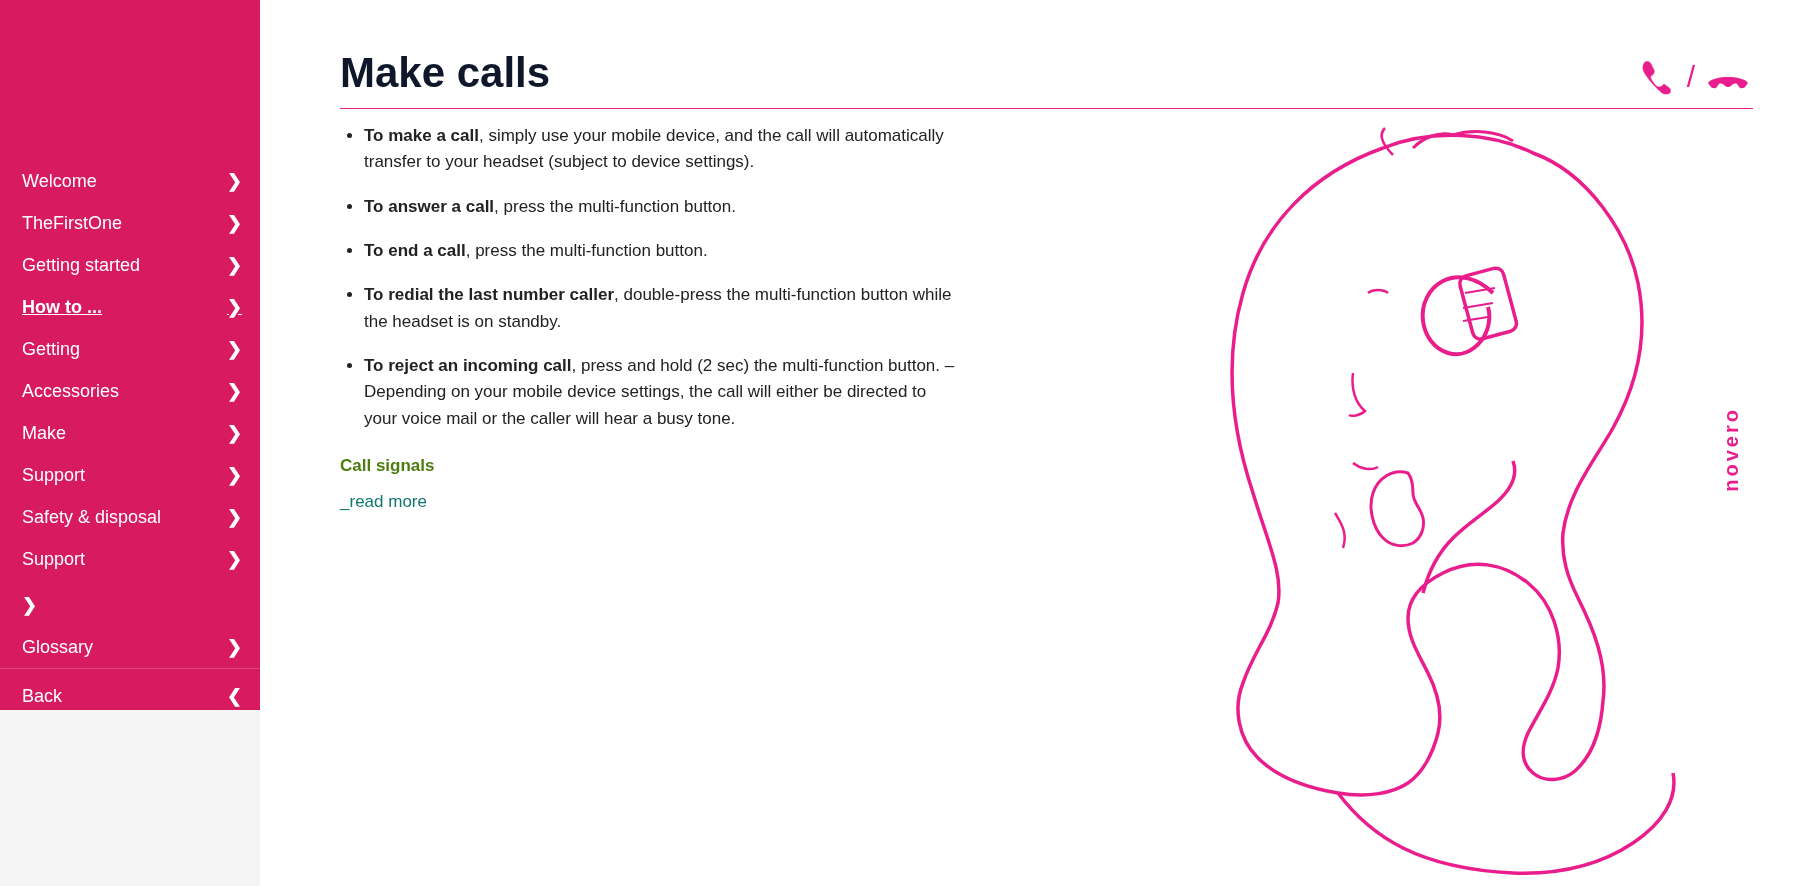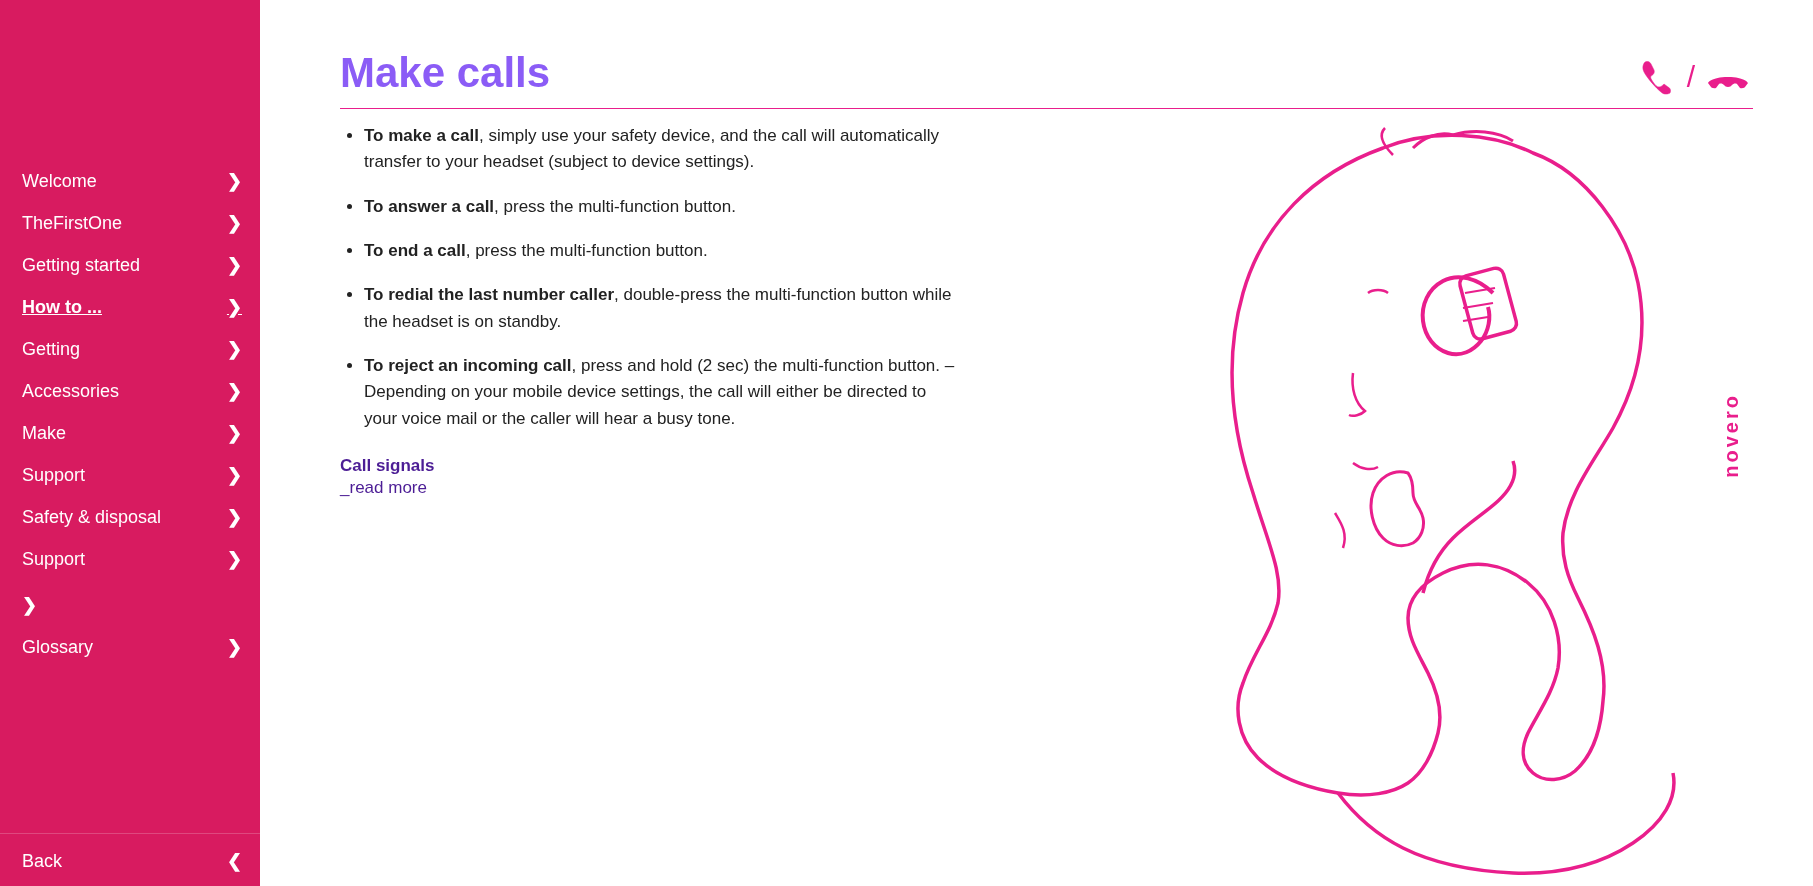--- a/index.html
+++ b/index.html
@@ -85,7 +85,7 @@
     .page-title {
       font-size: 42px;
       font-weight: bold;
-      color: #8b5cf6;
+      color: #0f172a;
       line-height: 1.1;
     }
 

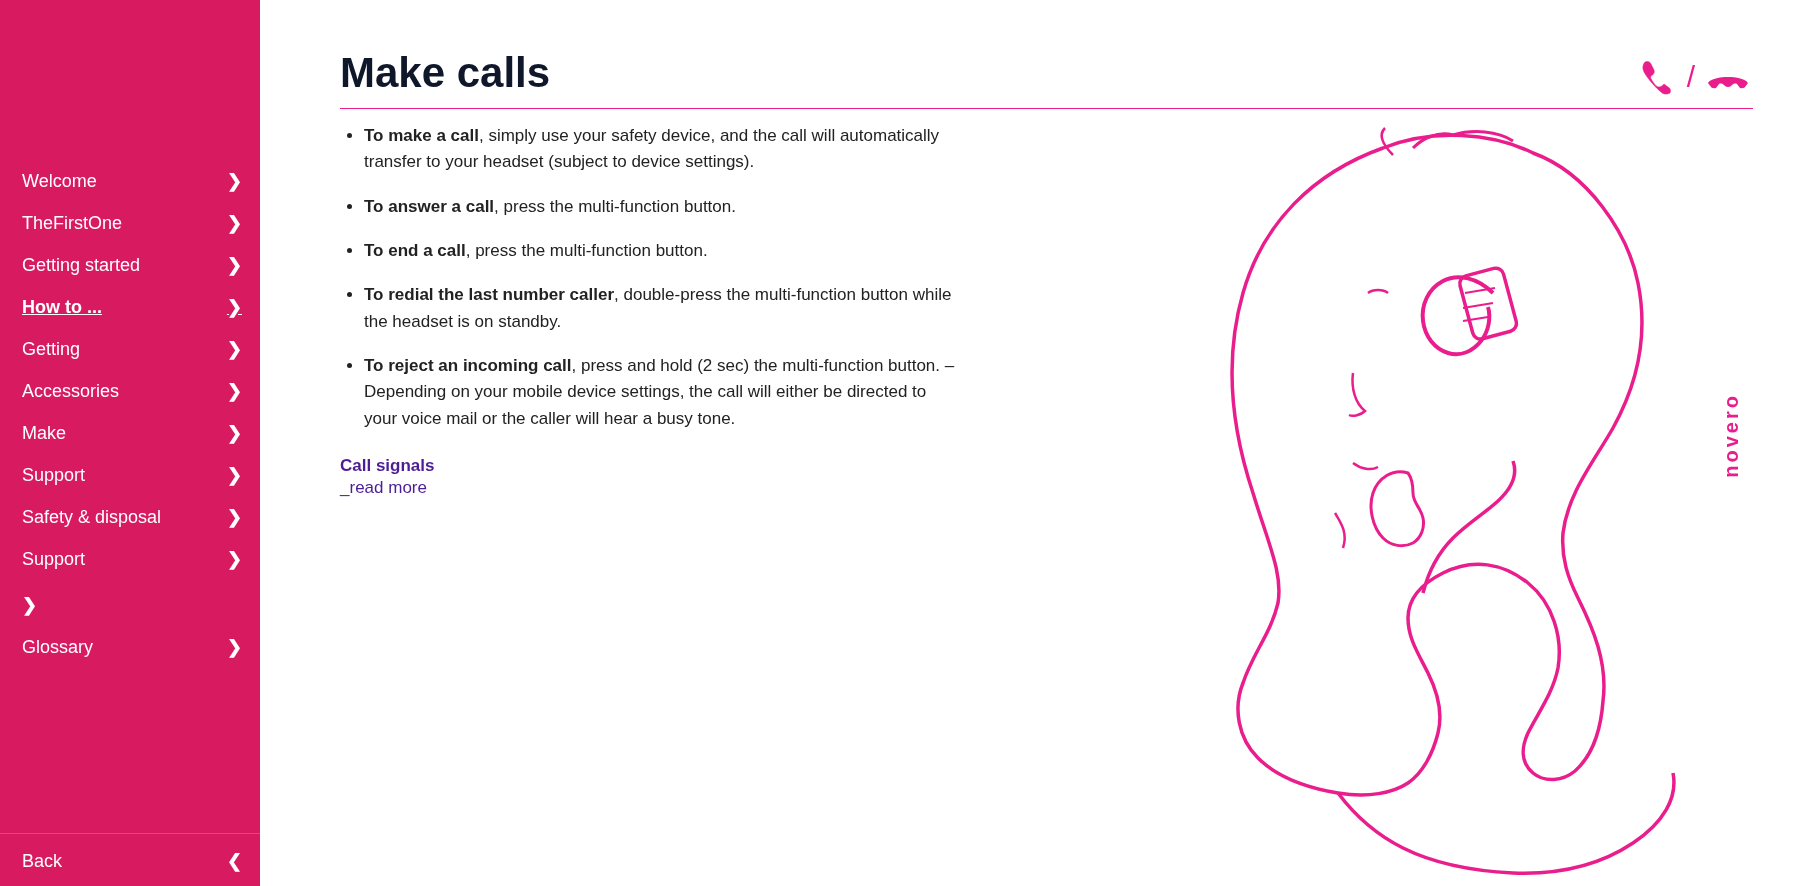--- a/index.html
+++ b/index.html
@@ -255,7 +255,7 @@
     <div class="text-content">
       <ul class="bullet-list">
         <li>
-          <b>To make a call</b><span>, simply use your safety device, and the call will automatically transfer to your headset (subject to device settings).</span>
+          <b>To make a call</b><span>, simply use your mobile device, and the call will automatically transfer to your headset (subject to device settings).</span>
         </li>
         <li>
           <b>To answer a call</b><span>, press the multi-function button.</span>

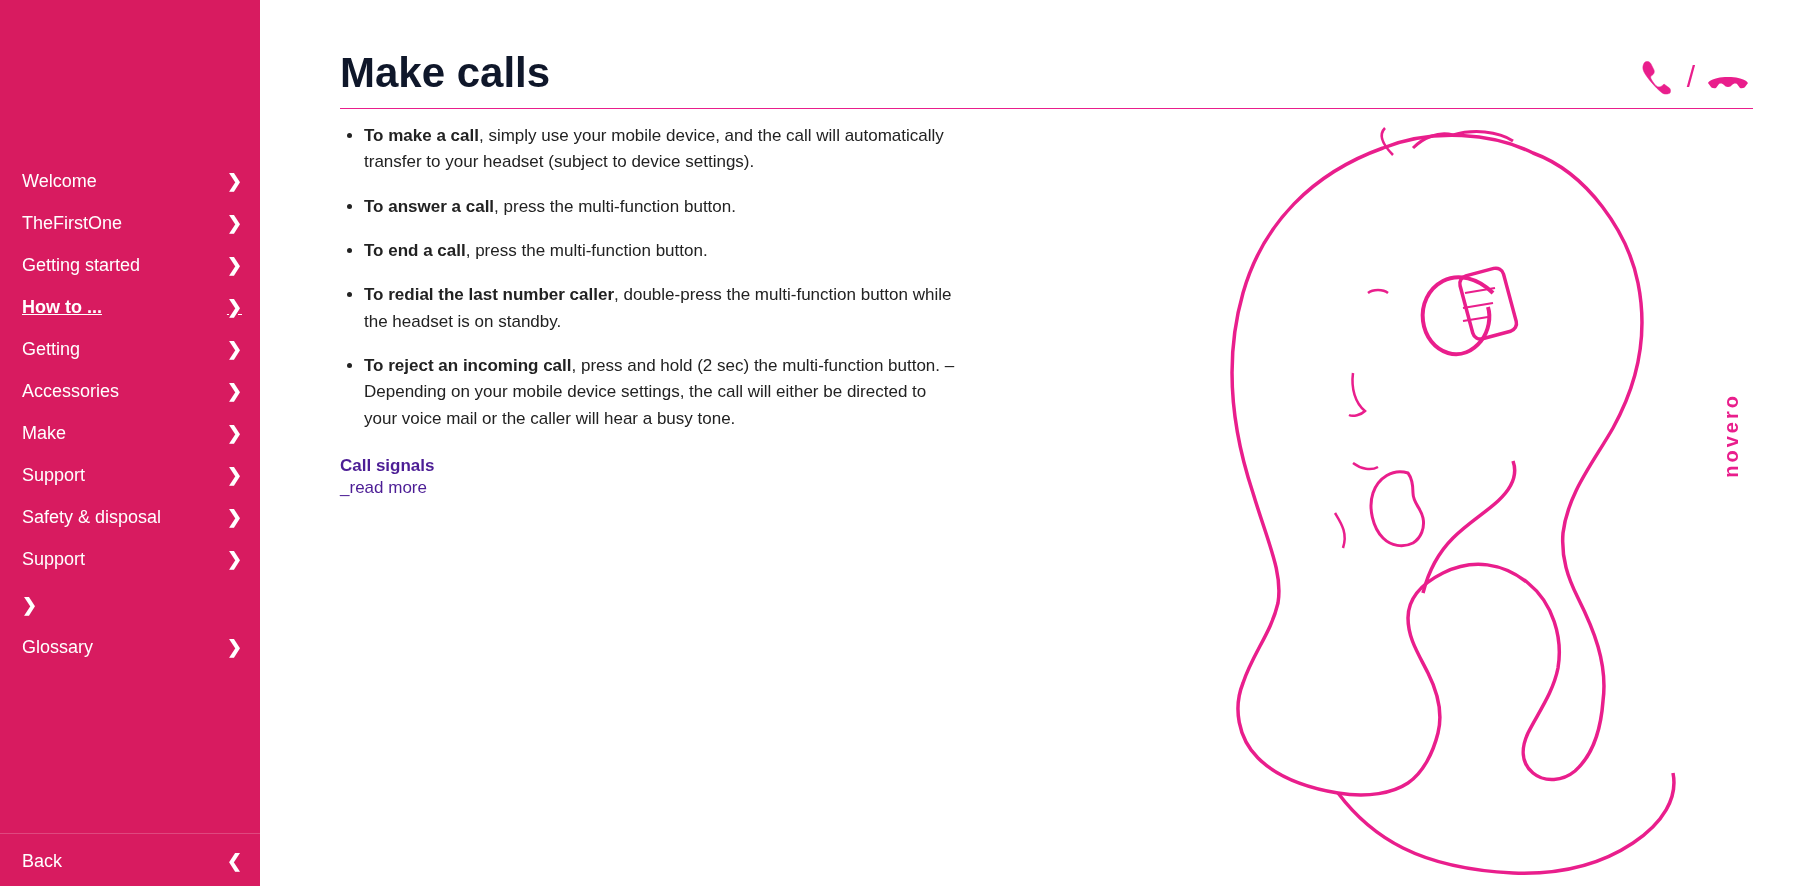--- a/index.html
+++ b/index.html
@@ -20,7 +20,7 @@
       background: #d81b60;
       display: flex;
       flex-direction: column;
-      height: 886px;
+      height: 710px;
       padding-top: 160px;
     }
 

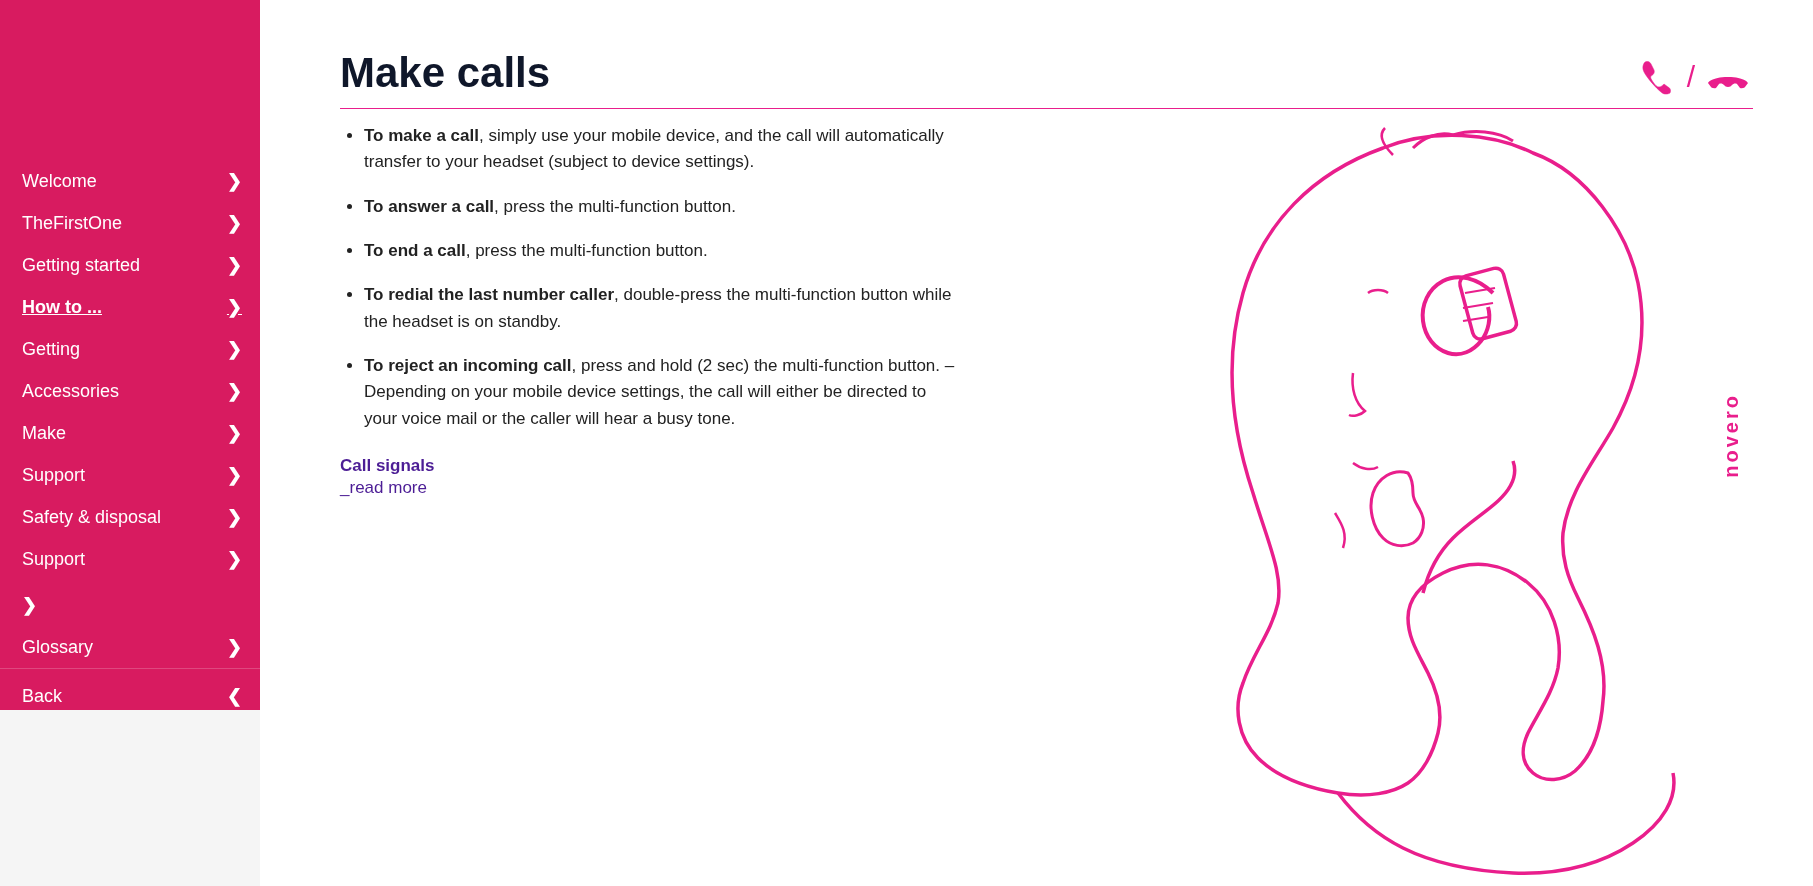--- a/index.html
+++ b/index.html
@@ -136,8 +136,8 @@
     .call-signals-title {
       font-size: 17px;
       font-weight: bold;
-      color: #4c1d95;
-      margin-bottom: 2px;
+      color: #4d7c0f;
+      margin-bottom: 16px;
     }
 
     .read-more-link {

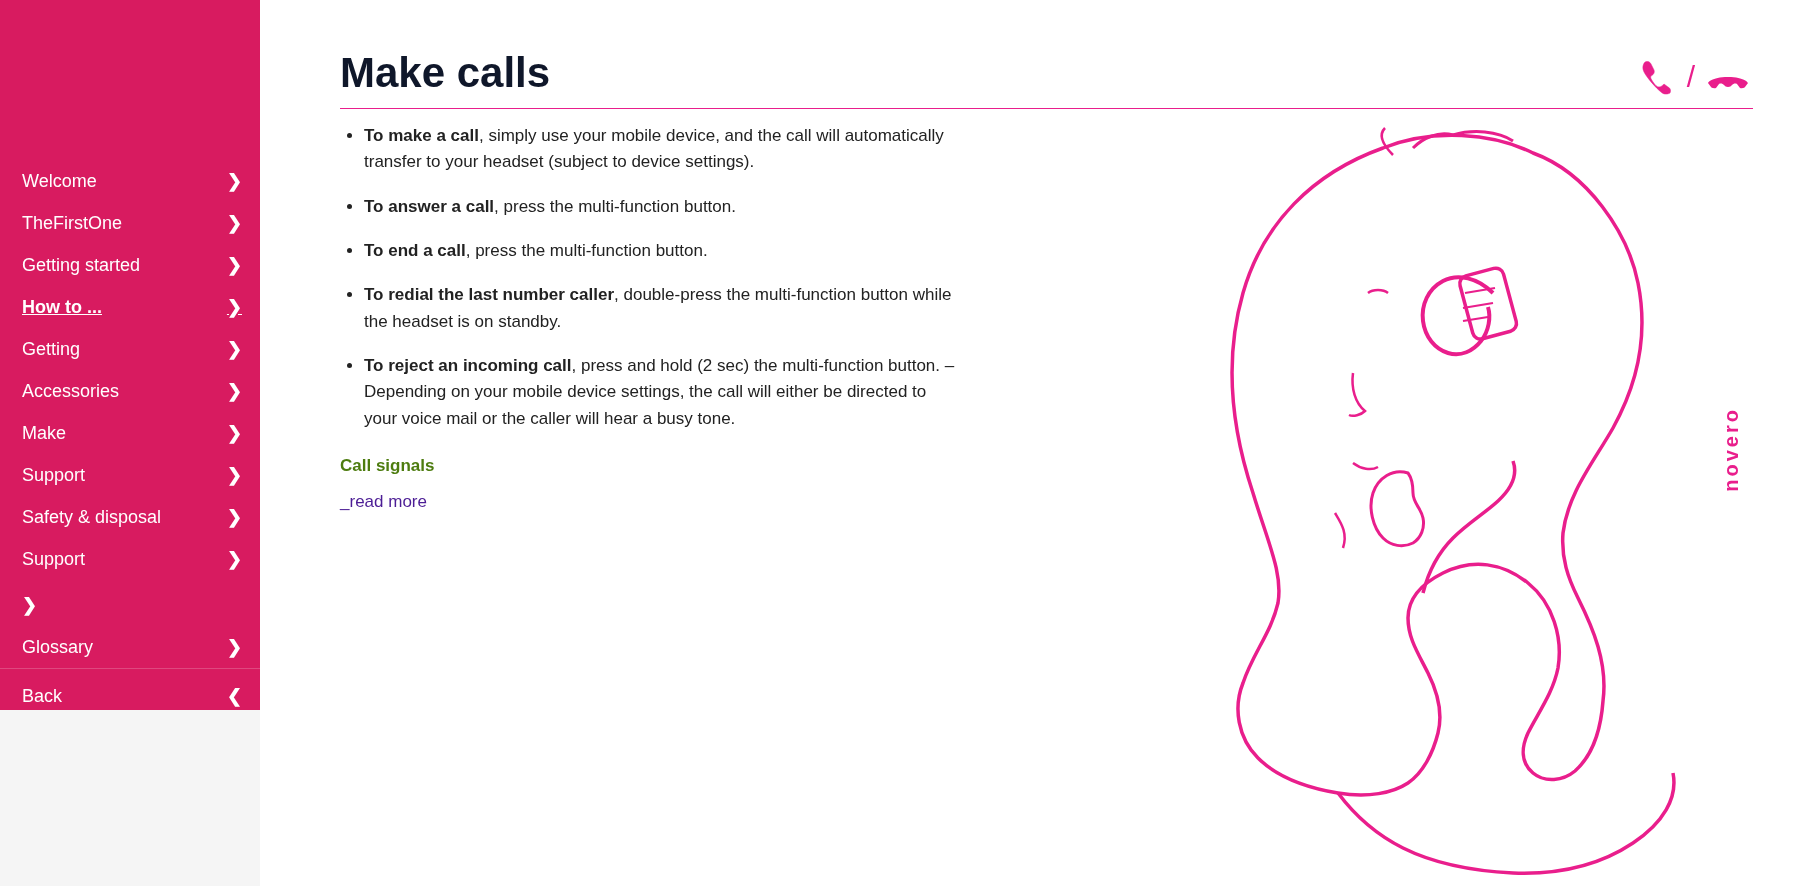--- a/index.html
+++ b/index.html
@@ -141,7 +141,7 @@
     }
 
     .read-more-link {
-      color: #4c1d95;
+      color: #0f766e;
       font-size: 17px;
       text-decoration: none;
       cursor: pointer;

